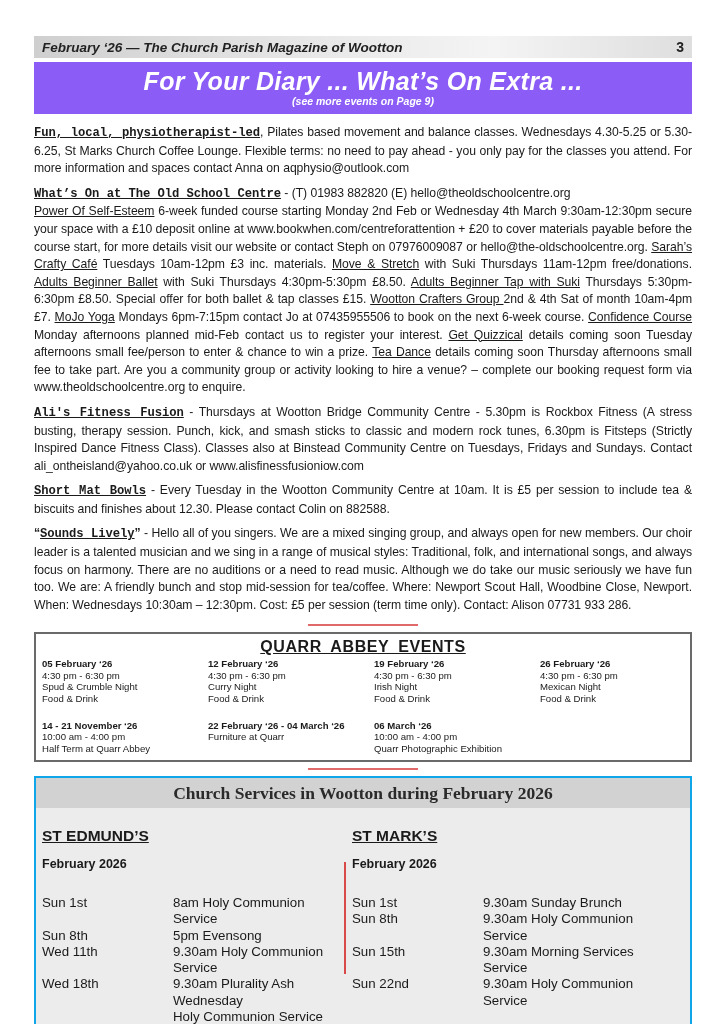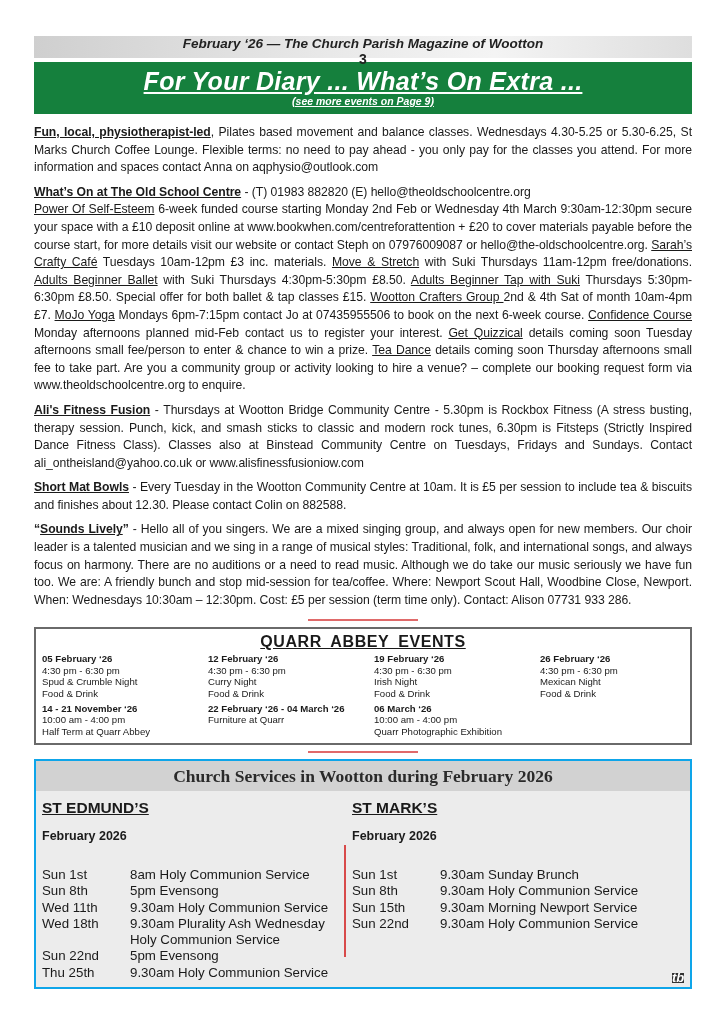--- a/index.html
+++ b/index.html
@@ -9,7 +9,7 @@
 
   .running-head { height: 22px; background: linear-gradient(90deg, #cfcfcf 0%, #e9e9e9 45%, #f4f4f4 70%, #dedede 100%);
                   display: flex; align-items: center; justify-content: space-between; padding: 0 8px 0 8px;
-                  font-style: italic; font-weight: bold; font-size: 13.5px; color: #222; flex-direction: column; }
+                  font-style: italic; font-weight: bold; font-size: 13.5px; color: #222; }
   .running-head .pnum { font-style: normal; font-weight: bold; font-size: 14px; }
 
   .banner { margin-top: 4px; height: 52px; background: #15803d; text-align: center; color: #fff; text-decoration: underline; }

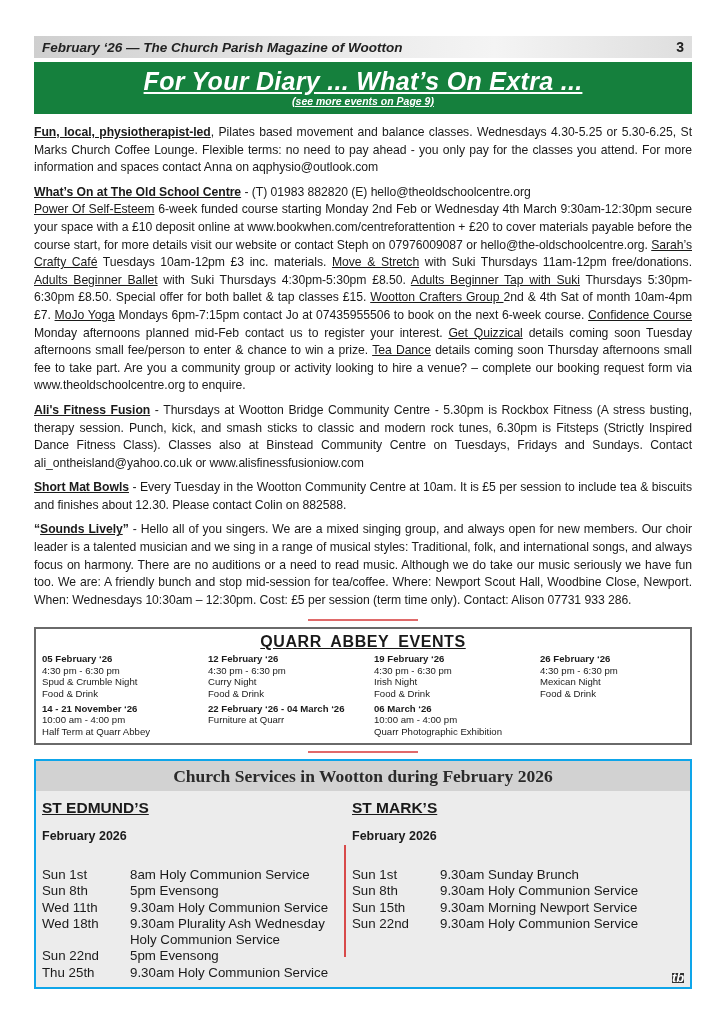--- a/index.html
+++ b/index.html
@@ -12,7 +12,7 @@
                   font-style: italic; font-weight: bold; font-size: 13.5px; color: #222; }
   .running-head .pnum { font-style: normal; font-weight: bold; font-size: 14px; }
 
-  .banner { margin-top: 4px; height: 52px; background: #15803d; text-align: center; color: #fff; text-decoration: underline; }
+  .banner { margin-top: 4px; height: 52px; background: #8b5cf6; text-align: center; color: #fff; }
   .banner .title { font-weight: bold; font-style: italic; font-size: 25px; padding-top: 6px; line-height: 26px; letter-spacing: 0.3px; }
   .banner .subtitle { font-weight: bold; font-style: italic; font-size: 10.5px; line-height: 15px; }
 

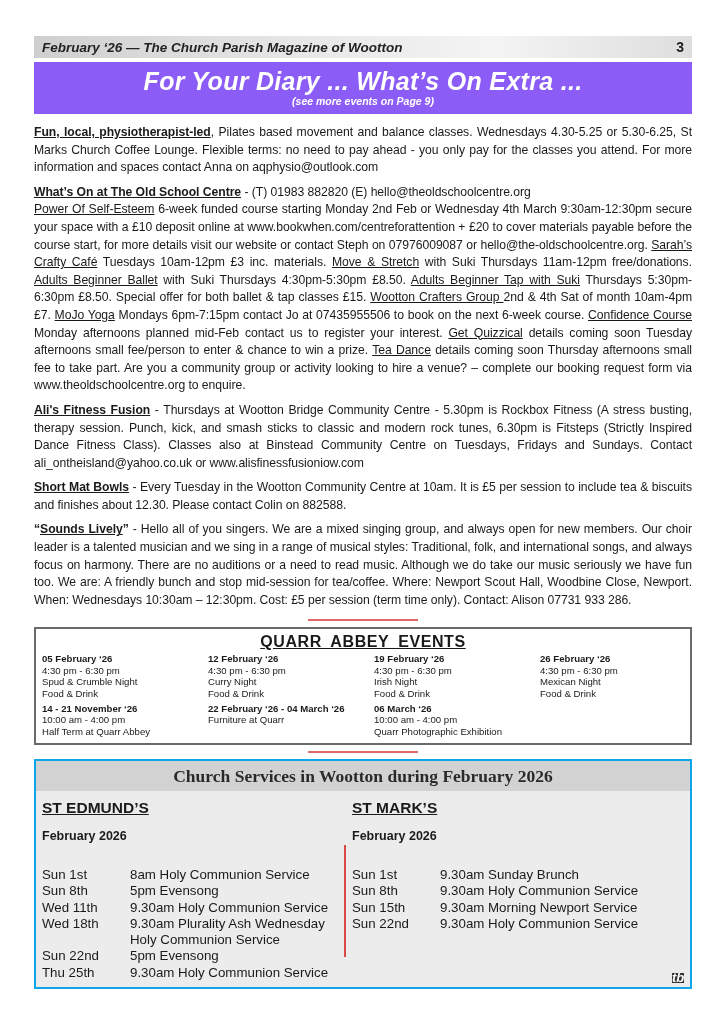--- a/index.html
+++ b/index.html
@@ -18,7 +18,7 @@
 
   .articles { margin-top: 10px; font-size: 12.2px; line-height: 17.6px; letter-spacing: -0.05px; }
   .article { margin: 0 0 7px 0; text-align: justify; }
-  .article .lead { font-weight: bold; text-decoration: underline; }
+  .article .lead { font-weight: bold; text-decoration: underline; font-family: Liberation Mono, monospace; }
   .article .u { text-decoration: underline; }
 
   .rule-red { width: 110px; height: 2px; background: #e06a6a; margin: 0 auto; }

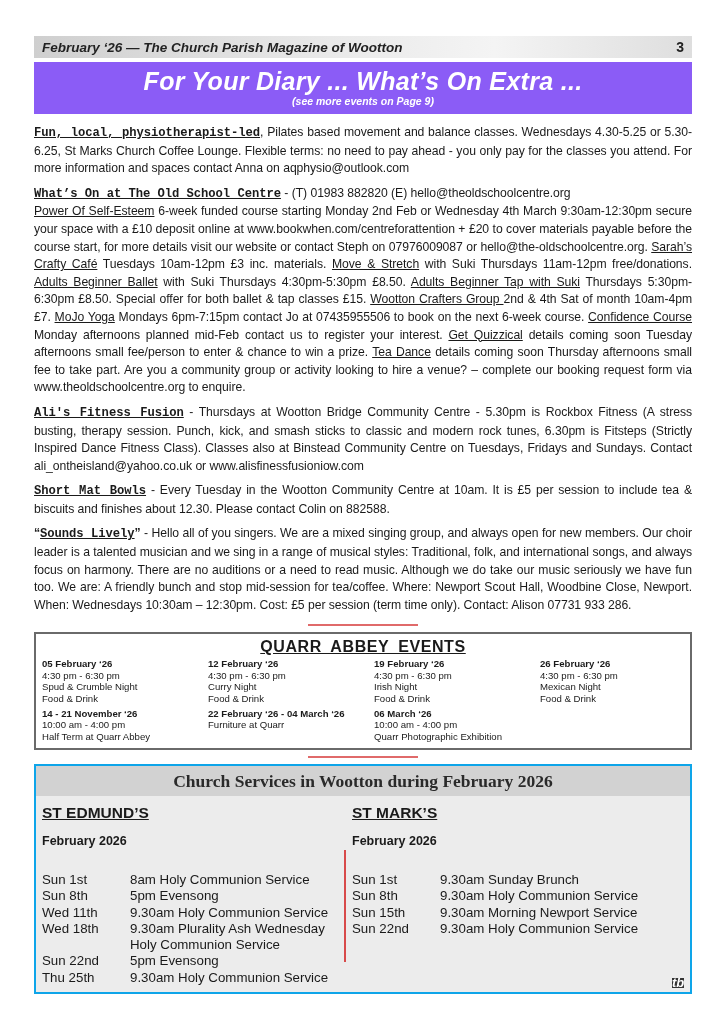--- a/index.html
+++ b/index.html
@@ -25,7 +25,7 @@
 
   .quarr { margin-top: 6px; border: 2px solid #6a6a6a; padding: 4px 6px 6px 6px; }
   .quarr h2 { margin: 0 0 2px 0; text-align: center; font-size: 16px; font-weight: bold; text-decoration: underline; letter-spacing: 0.6px; word-spacing: 4px; }
-  .qgrid { display: grid; grid-template-columns: 166px 166px 166px 150px; row-gap: 4px; font-size: 9.6px; line-height: 11.4px; }
+  .qgrid { display: grid; grid-template-columns: 166px 166px 166px 150px; row-gap: 16px; font-size: 9.6px; line-height: 11.4px; }
   .qgrid .date { font-weight: bold; }
 
   .services { margin-top: 6px; border: 2px solid #0ea5e9; background: #ececec; }

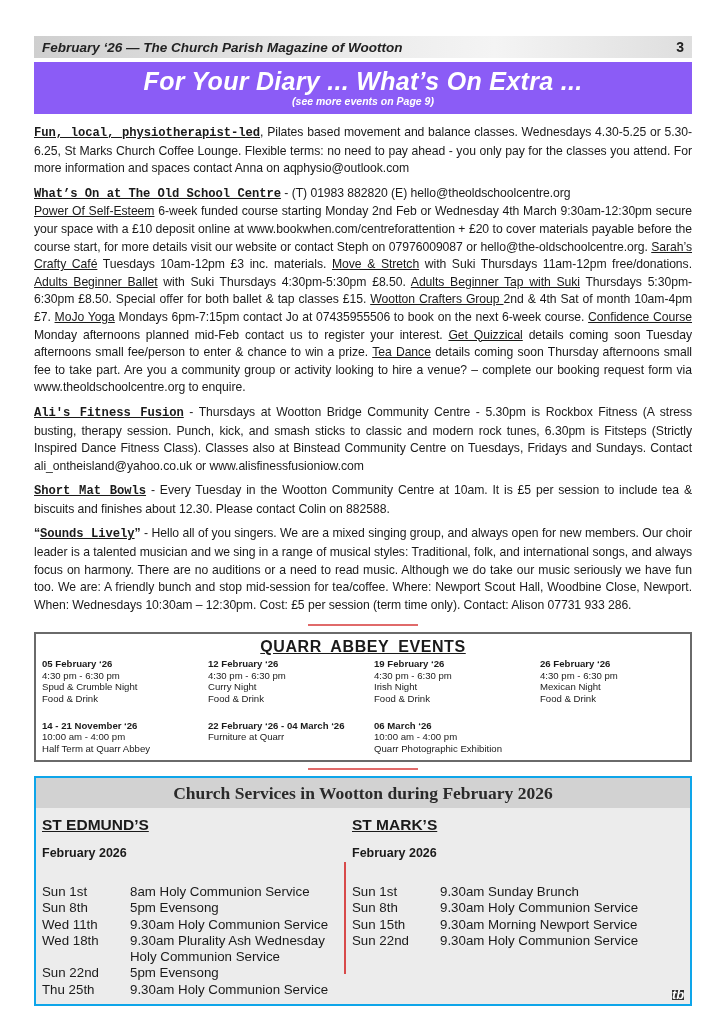--- a/index.html
+++ b/index.html
@@ -34,7 +34,7 @@
   .scols { display: flex; padding: 4px 4px 6px 6px; }
   .scol { width: 310px; position: relative; }
   .scol.right { padding-left: 0; }
-  .church { font-weight: bold; text-decoration: underline; font-size: 15.5px; line-height: 22px; margin-top: 2px; }
+  .church { font-weight: bold; text-decoration: underline; font-size: 15.5px; line-height: 22px; margin-top: 13px; }
   .month { font-weight: bold; font-size: 12.5px; margin-top: 10px; margin-bottom: 24px; }
   .srow { display: flex; font-size: 13.3px; line-height: 16.2px; }
   .srow .d { width: 88px; flex: none; }

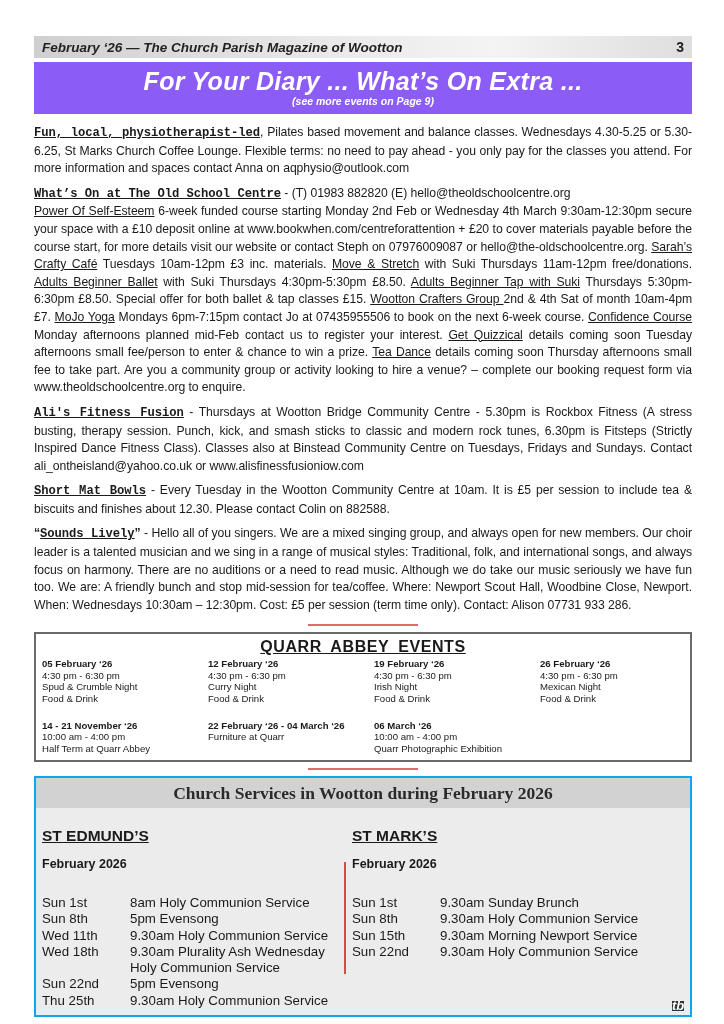--- a/index.html
+++ b/index.html
@@ -36,7 +36,7 @@
   .scol.right { padding-left: 0; }
   .church { font-weight: bold; text-decoration: underline; font-size: 15.5px; line-height: 22px; margin-top: 13px; }
   .month { font-weight: bold; font-size: 12.5px; margin-top: 10px; margin-bottom: 24px; }
-  .srow { display: flex; font-size: 13.3px; line-height: 16.2px; }
+  .srow { display: flex; font-size: 13.3px; line-height: 16.2px; gap: 43px; }
   .srow .d { width: 88px; flex: none; }
   .vline { position: absolute; left: -8px; top: 50px; width: 1.5px; height: 112px; background: #d84a4a; }
   .logo-mark { position: absolute; right: 6px; bottom: 4px; width: 12px; height: 10px; background: #333; color: #fff;

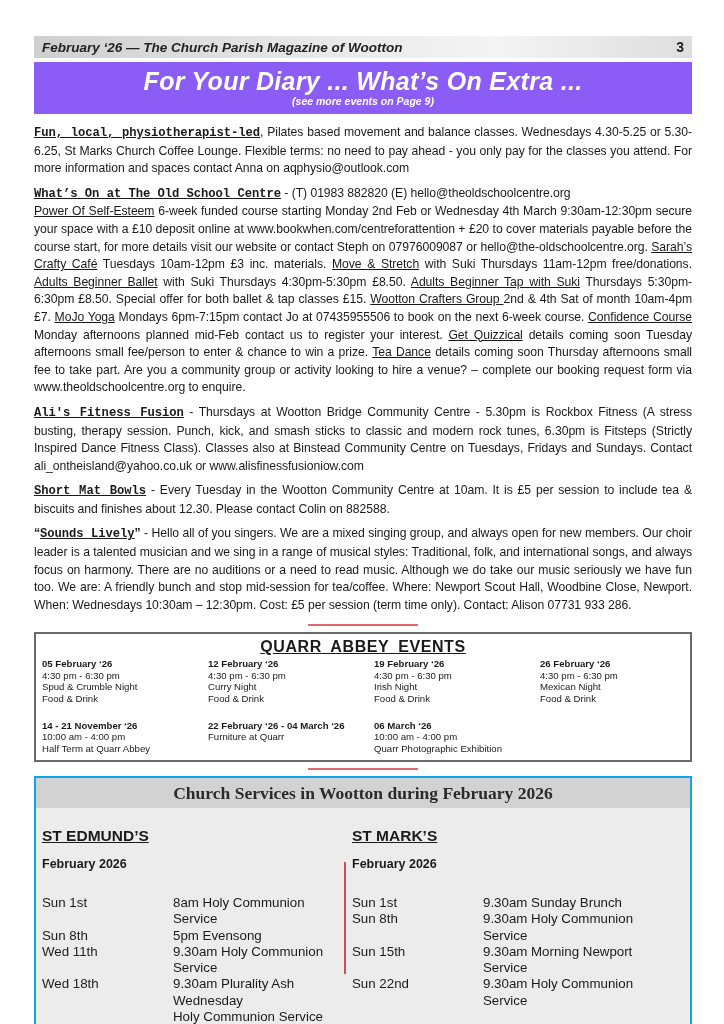--- a/index.html
+++ b/index.html
@@ -167,7 +167,7 @@
           </div>
         <div class="srow">
             <span class="d">Sun 15th</span>
-            <span>9.30am Morning Newport Service</span>
+            <span>9.30am Morning Services Service</span>
           </div>
         <div class="srow">
             <span class="d">Sun 22nd</span>

